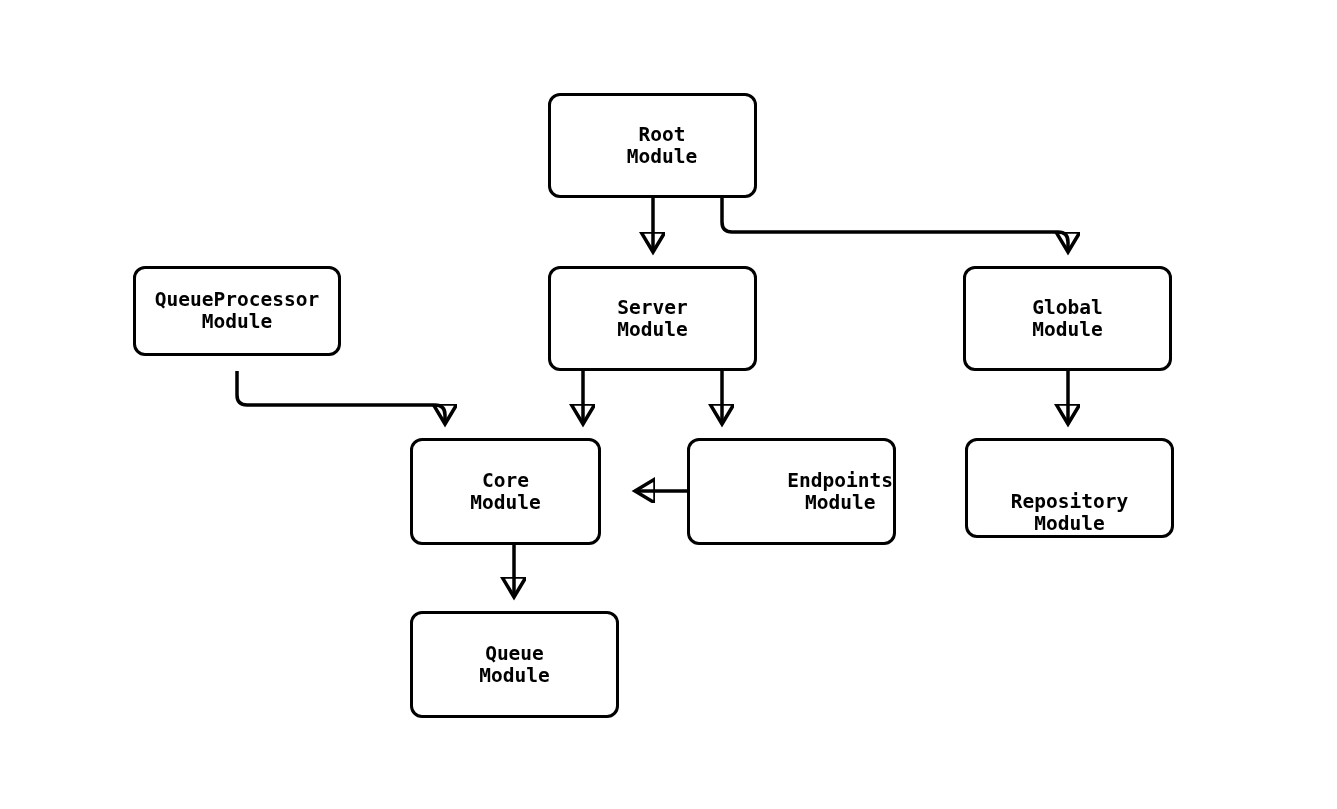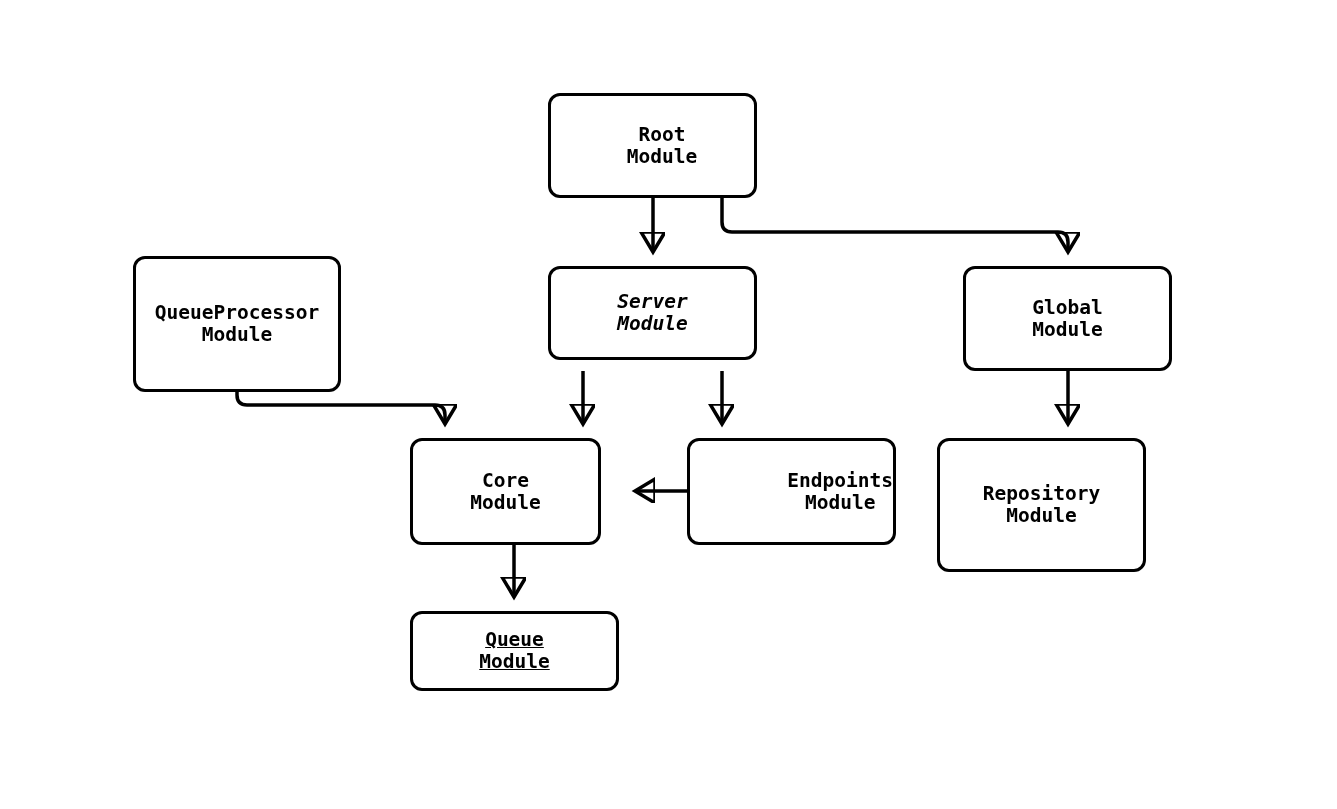--- a/index.html
+++ b/index.html
@@ -72,7 +72,7 @@
 Module</div>
   </div>
 
-  <div class="node" style="left:133px; top:256px; width:208px; height:136px;">
+  <div class="node" style="left:133px; top:266px; width:208px; height:90px;">
     <div class="label">QueueProcessor
 Module</div>
   </div>

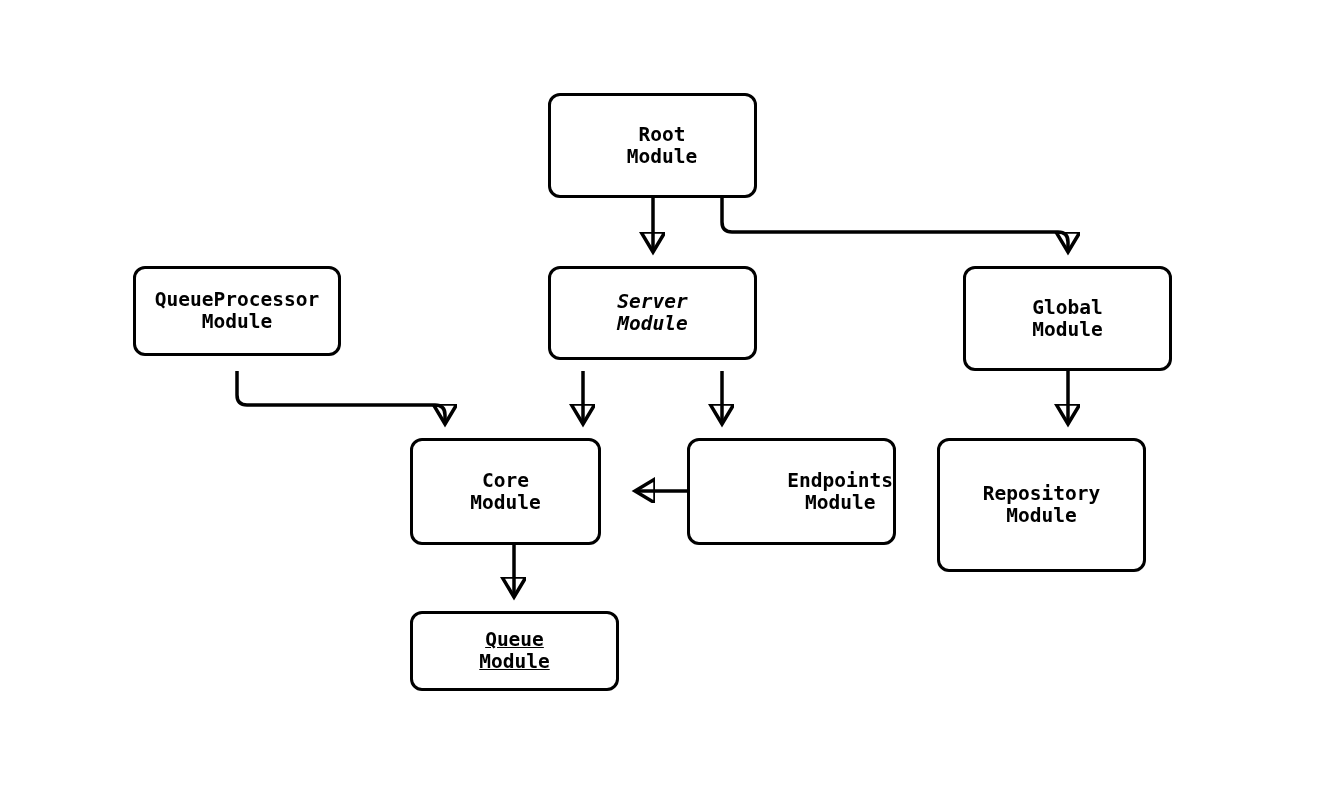--- a/index.html
+++ b/index.html
@@ -77,7 +77,7 @@
 Module</div>
   </div>
 
-  <div class="node" style="left:548px; top:266px; width:209px; height:94px;font-style:italic;">
+  <div class="node" style="left:548px; top:266px; width:209px; height:105px;">
     <div class="label">Server
 Module</div>
   </div>

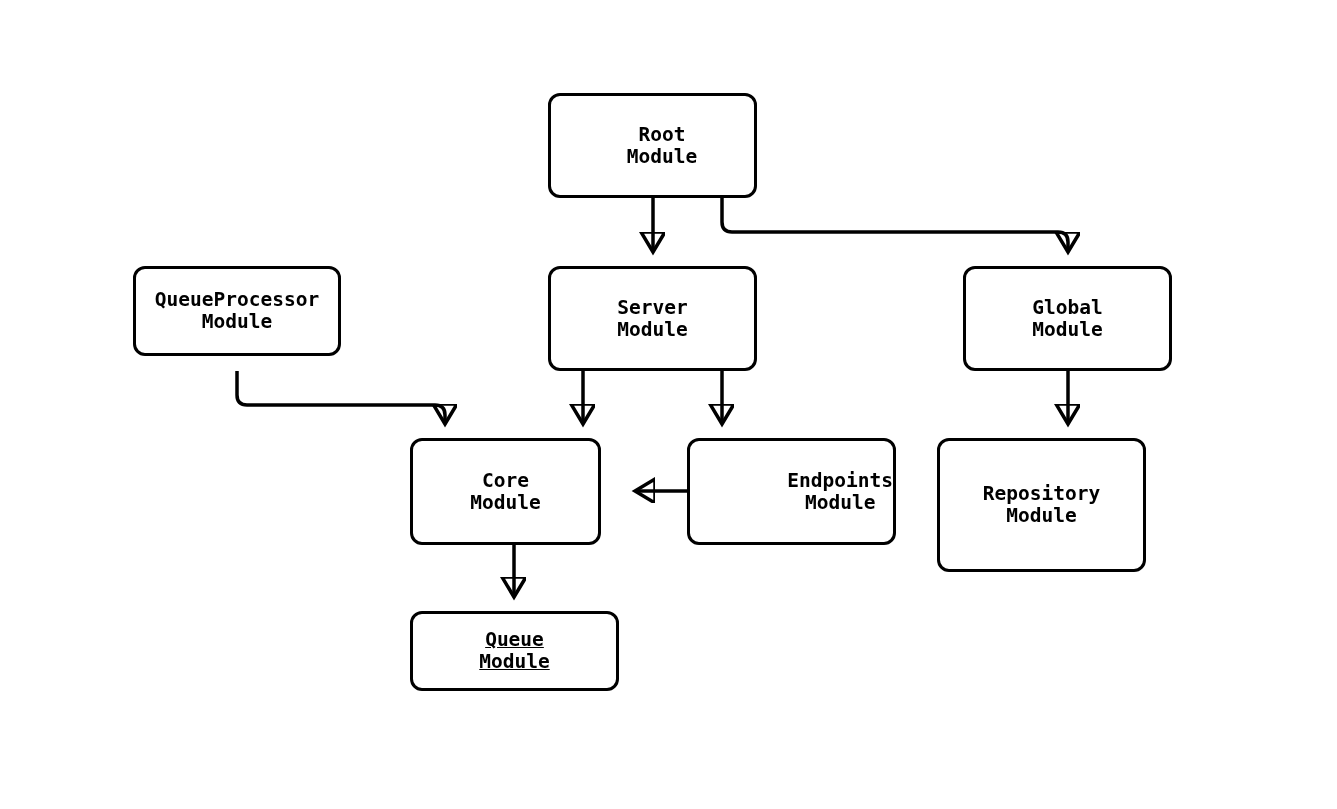--- a/index.html
+++ b/index.html
@@ -97,7 +97,7 @@
 Module</div>
   </div>
 
-  <div class="node" style="left:937px; top:438px; width:209px; height:134px;">
+  <div class="node" style="left:965px; top:438px; width:209px; height:100px;align-items:flex-end;">
     <div class="label">Repository
 Module</div>
   </div>

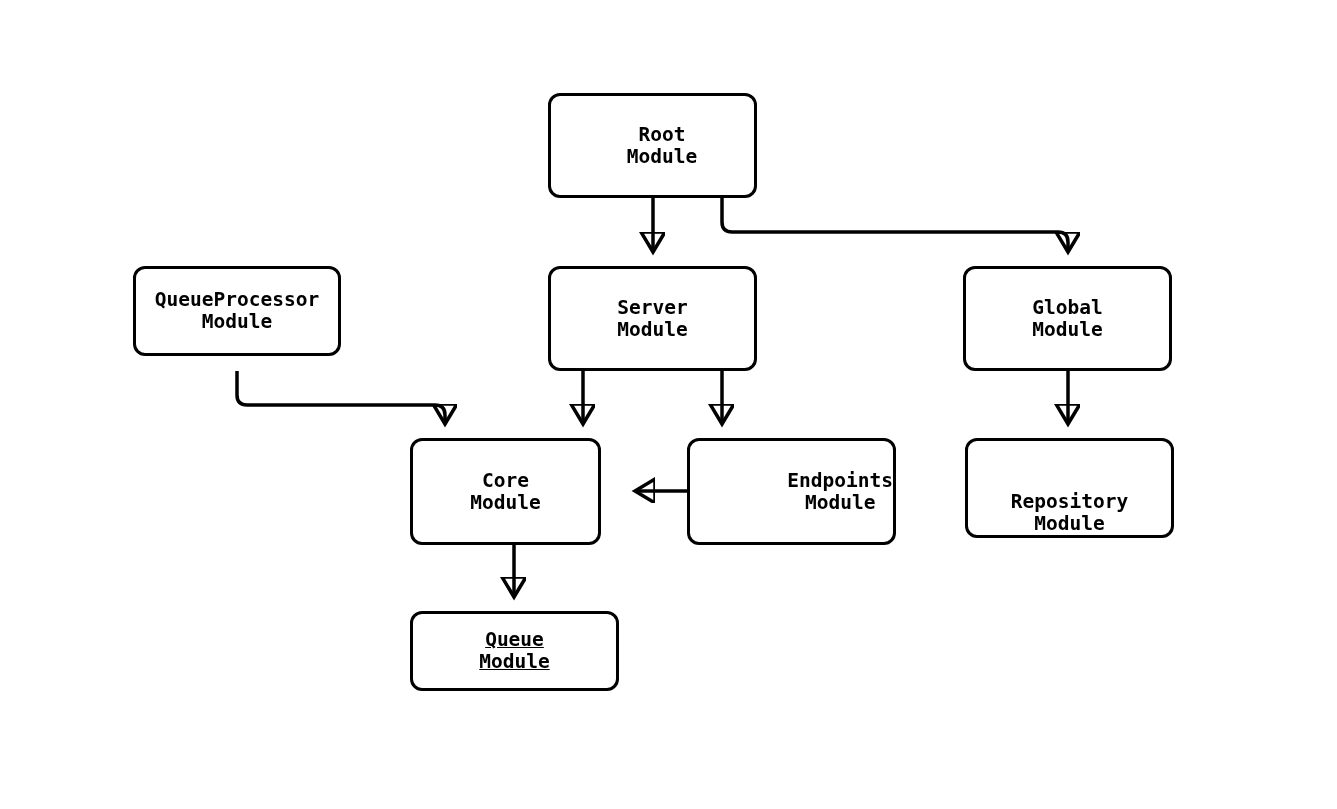--- a/index.html
+++ b/index.html
@@ -102,7 +102,7 @@
 Module</div>
   </div>
 
-  <div class="node" style="left:410px; top:611px; width:209px; height:80px;text-decoration:underline;">
+  <div class="node" style="left:410px; top:611px; width:209px; height:107px;">
     <div class="label">Queue
 Module</div>
   </div>

